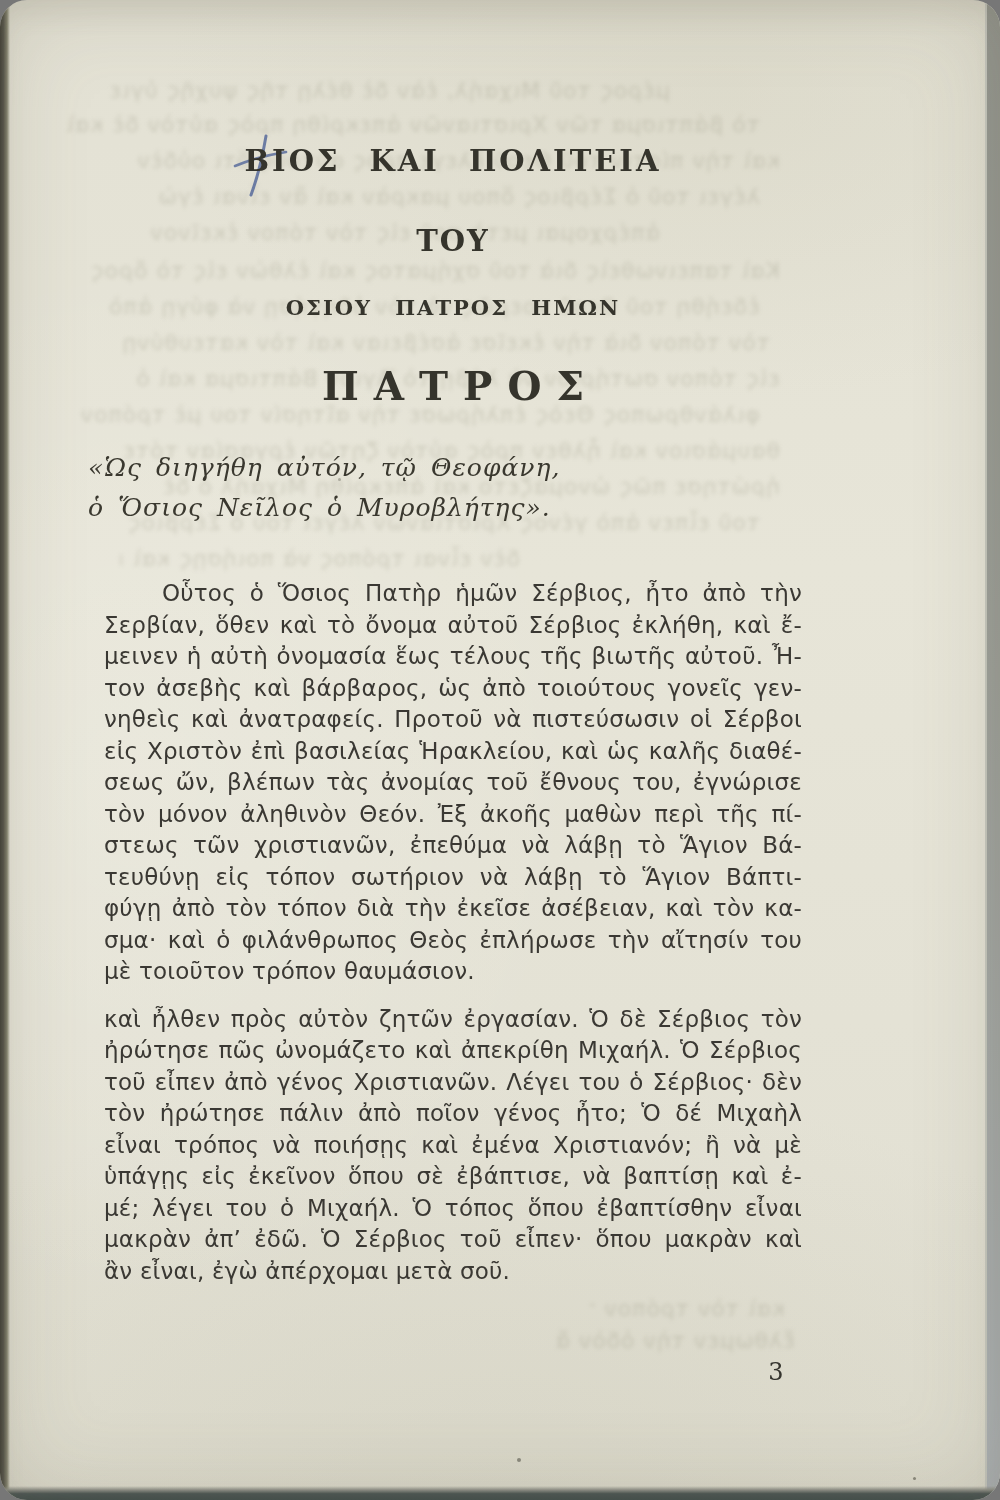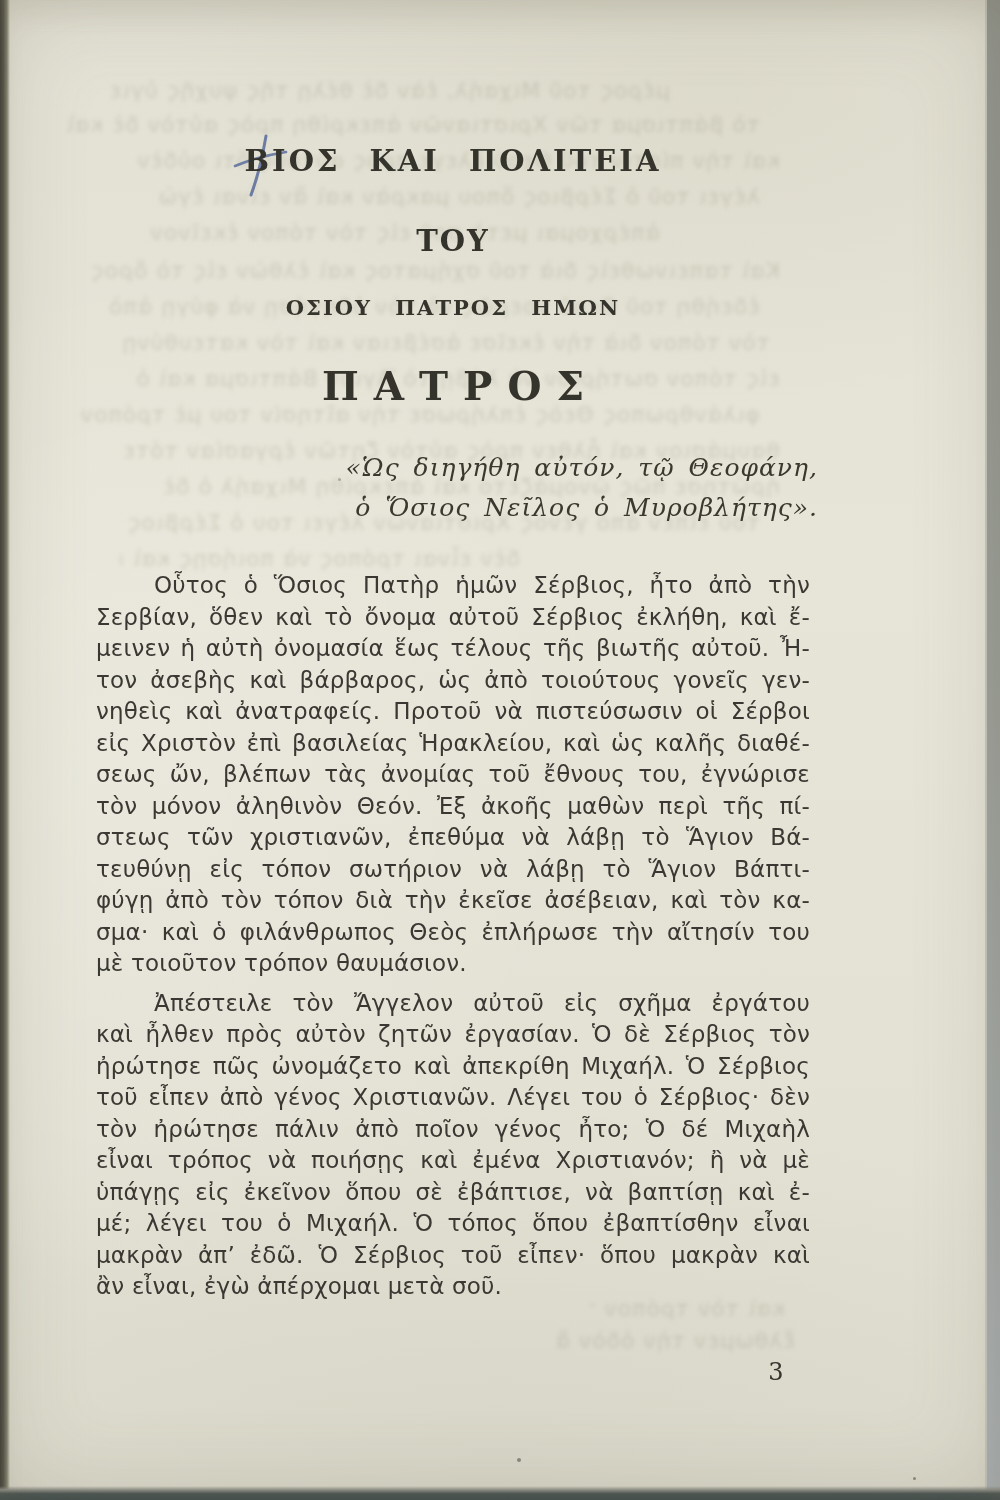--- a/index.html
+++ b/index.html
@@ -11,6 +11,7 @@
       radial-gradient(750px 900px at 14% 52%, rgba(255,255,250,.16), transparent 60%),
       radial-gradient(1200px 700px at 50% 102%, rgba(188,186,168,.22), transparent 65%),
       linear-gradient(180deg,#e3e1d4 0%, #e7e5d8 38%, #e3e1d4 78%, #dedccE 100%);
+    border-radius: 27px;
   }
   .vignette{position:absolute; inset:0; pointer-events:none;
     box-shadow:inset 0 0 90px rgba(100,95,75,.20), inset 0 12px 26px rgba(120,115,95,.14);

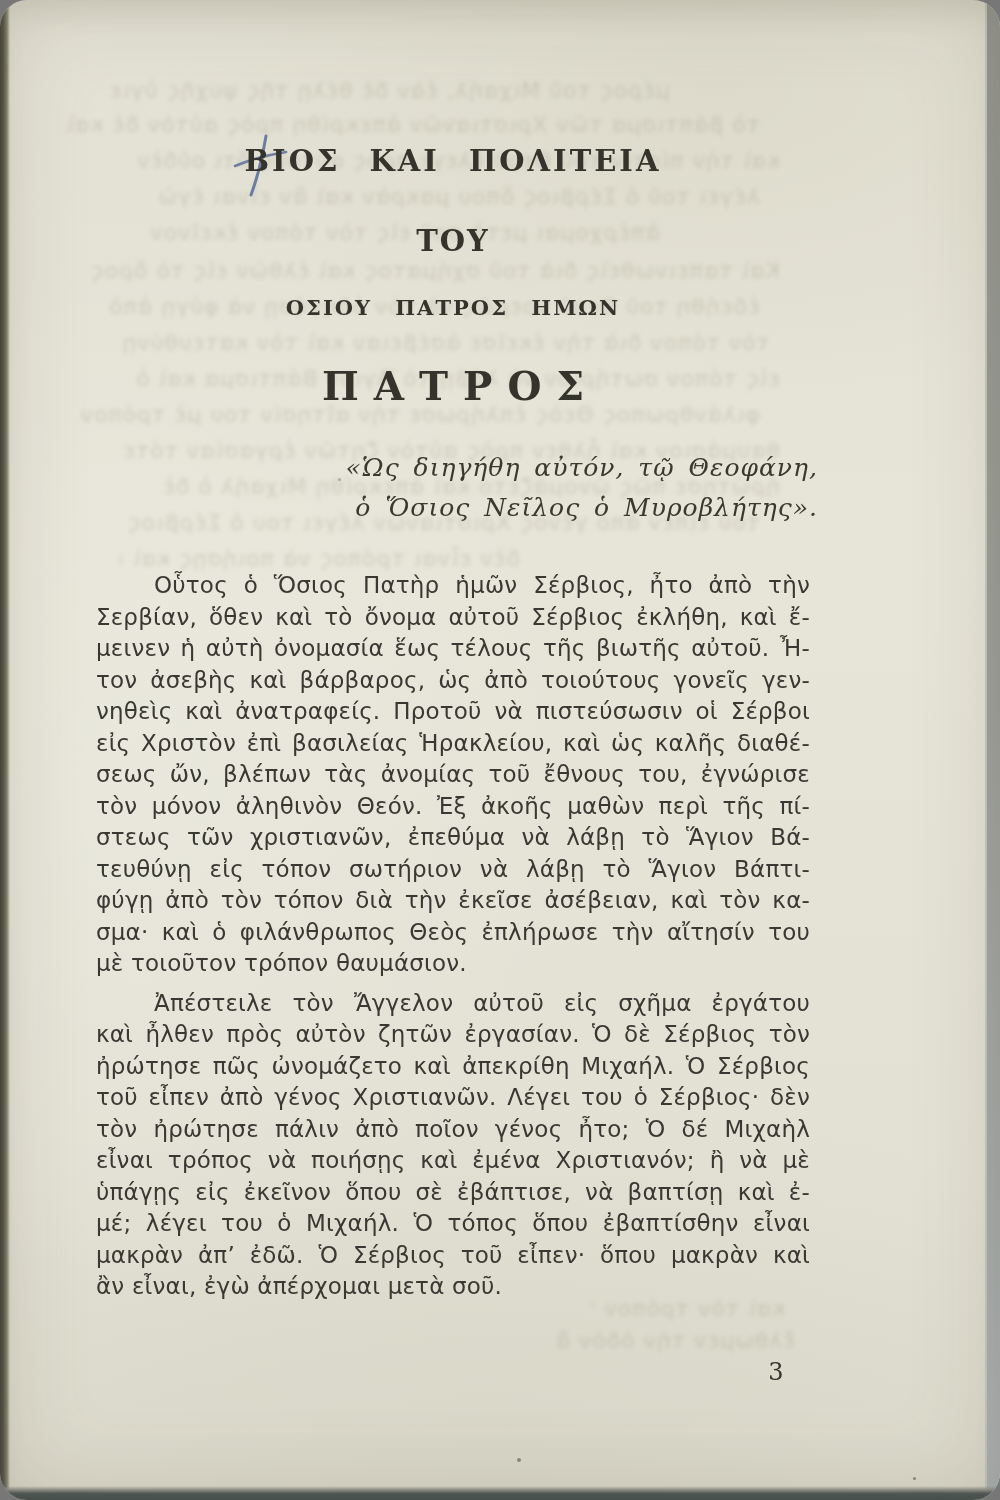--- a/index.html
+++ b/index.html
@@ -38,7 +38,7 @@
   .t3{top:295px; font-size:21px; letter-spacing:2px; word-spacing:14px;}
   .t4{top:363px; font-size:39px; letter-spacing:15px; text-indent:15px;}
   
-  .epigraph{position:absolute; left:88px; top:448px; width:730px; text-align:right;
+  .epigraph{position:absolute; left:88px; top:448px; width:730px; text-align:left;
     font-family:"DejaVu Serif", serif; font-style:italic; color:#3a382f;
     font-size:25px; line-height:40px; letter-spacing:1px; word-spacing:5px;}
   

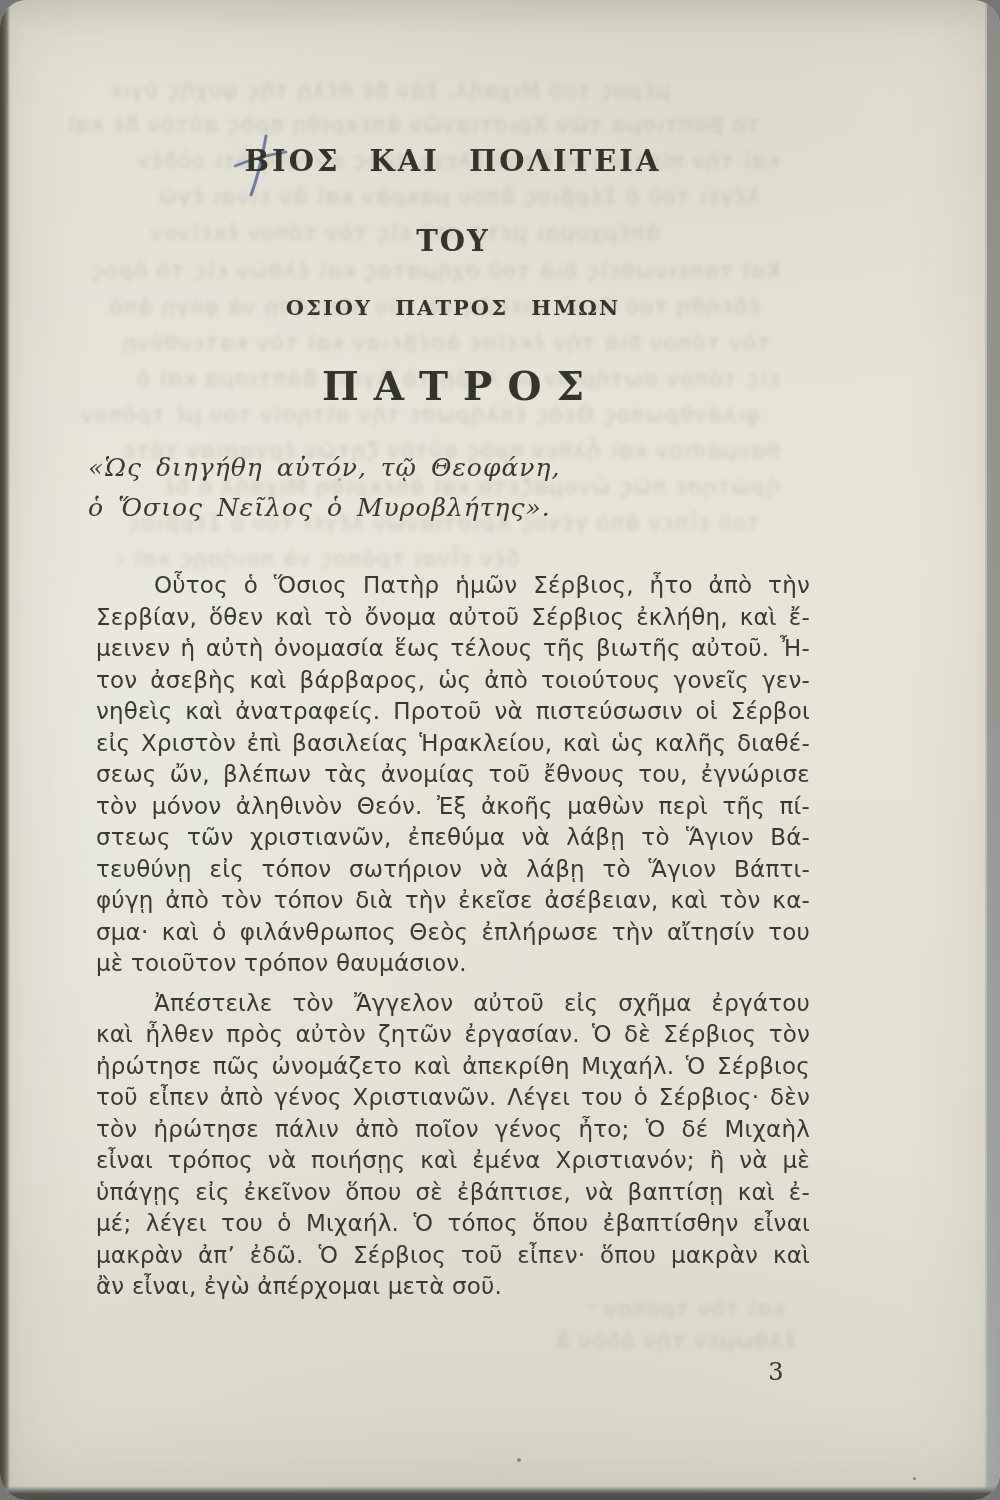--- a/index.html
+++ b/index.html
@@ -44,7 +44,7 @@
   
   .bodytext{position:absolute; left:88px; top:562px; width:730px;
     color:#3a3833; font-size:23px;}
-  .para{margin:8px;}
+  .para{margin:16px;}
   .para + .para{margin-top:7px;}
   .line{text-align:justify; text-align-last:justify; line-height:31.5px; letter-spacing:.2px;}
   .line.first{padding-left:58px;}

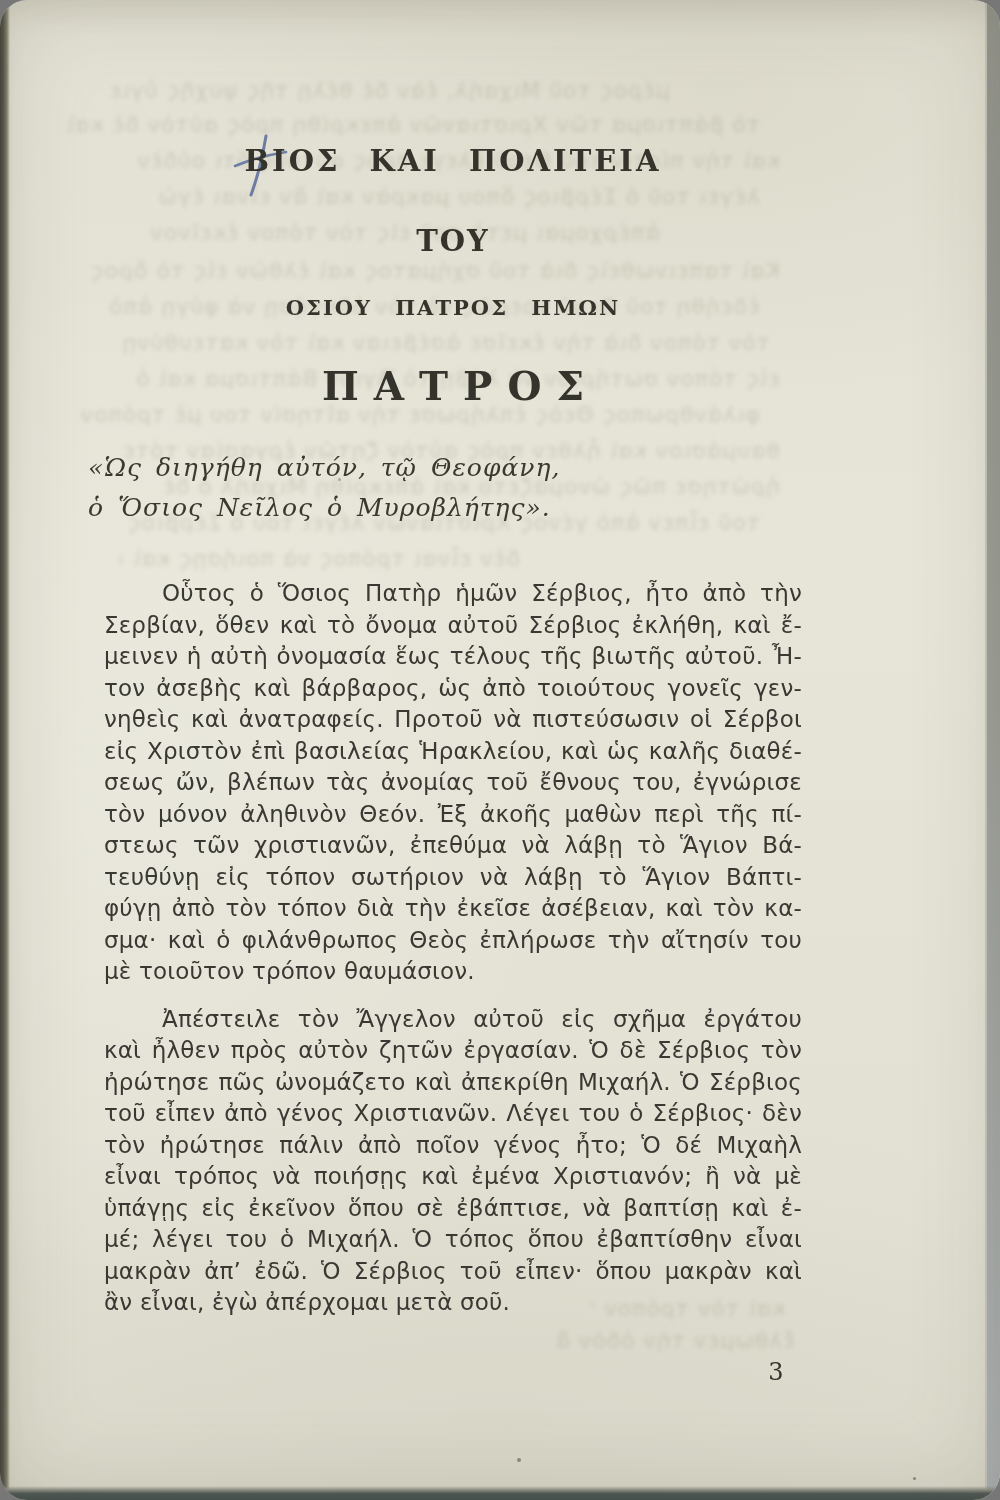--- a/index.html
+++ b/index.html
@@ -112,7 +112,6 @@
       <div class="line last">μὲ τοιοῦτον τρόπον θαυμάσιον.</div>
     </div>
     <div class="para">
-      <div class="line first">Ἀπέστειλε τὸν Ἄγγελον αὐτοῦ εἰς σχῆμα ἐργάτου</div>
       <div class="line">καὶ ἦλθεν πρὸς αὐτὸν ζητῶν ἐργασίαν. Ὁ δὲ Σέρβιος τὸν</div>
       <div class="line">ἠρώτησε πῶς ὠνομάζετο καὶ ἀπεκρίθη Μιχαήλ. Ὁ Σέρβιος</div>
       <div class="line">τοῦ εἶπεν ἀπὸ γένος Χριστιανῶν. Λέγει του ὁ Σέρβιος· δὲν</div>

